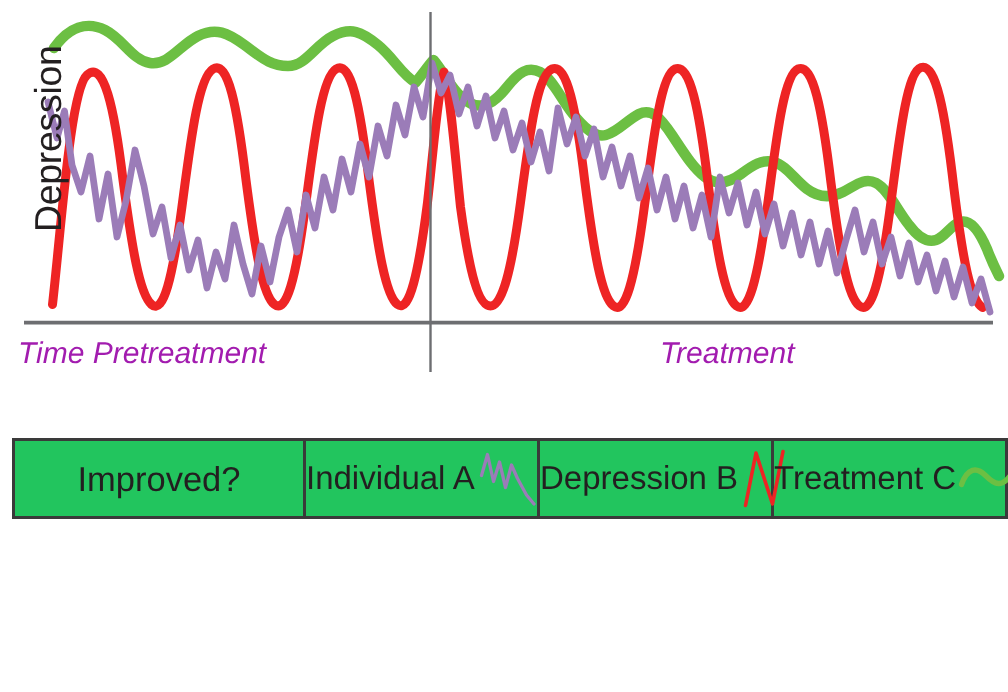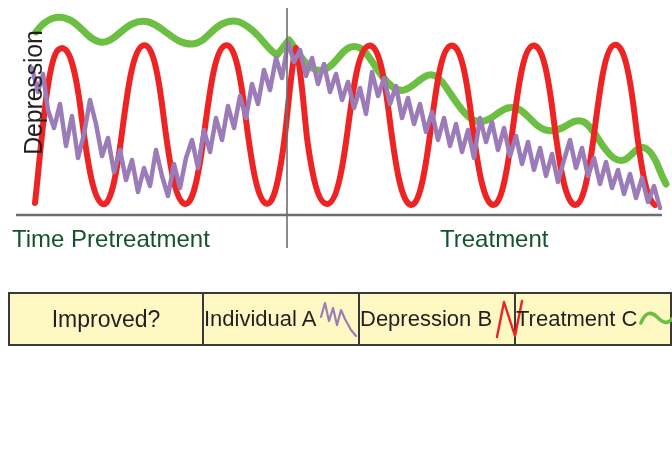--- a/index.html
+++ b/index.html
@@ -41,9 +41,10 @@
   }
   .x-axis-label {
     position: absolute;
-    font-size: 24px;
-    color: #14532d;
+    font-size: 20px;
+    color: #a21caf;
     white-space: nowrap;
+    font-style: italic;
   }
   #x-label-pretreatment { left: 12px; top: 225px; }
   #x-label-treatment    { left: 440px; top: 225px; }

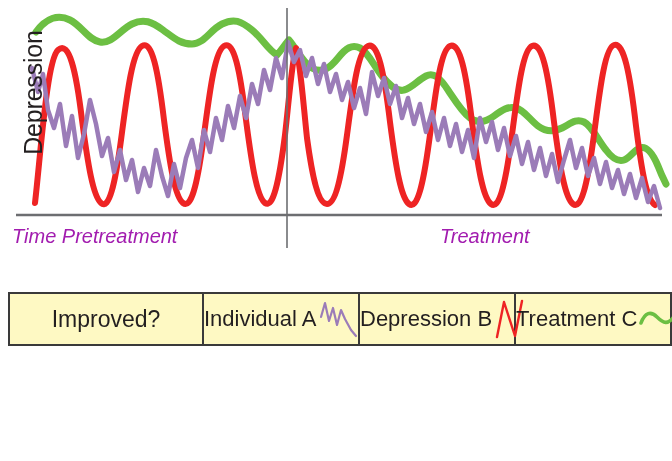--- a/index.html
+++ b/index.html
@@ -57,7 +57,7 @@
     width: 654px;
     border-collapse: collapse;
     table-layout: fixed;
-    background: #fef9c3;
+    background: #22c55e;
   }
   #comparison-table td,
   #comparison-table th {

